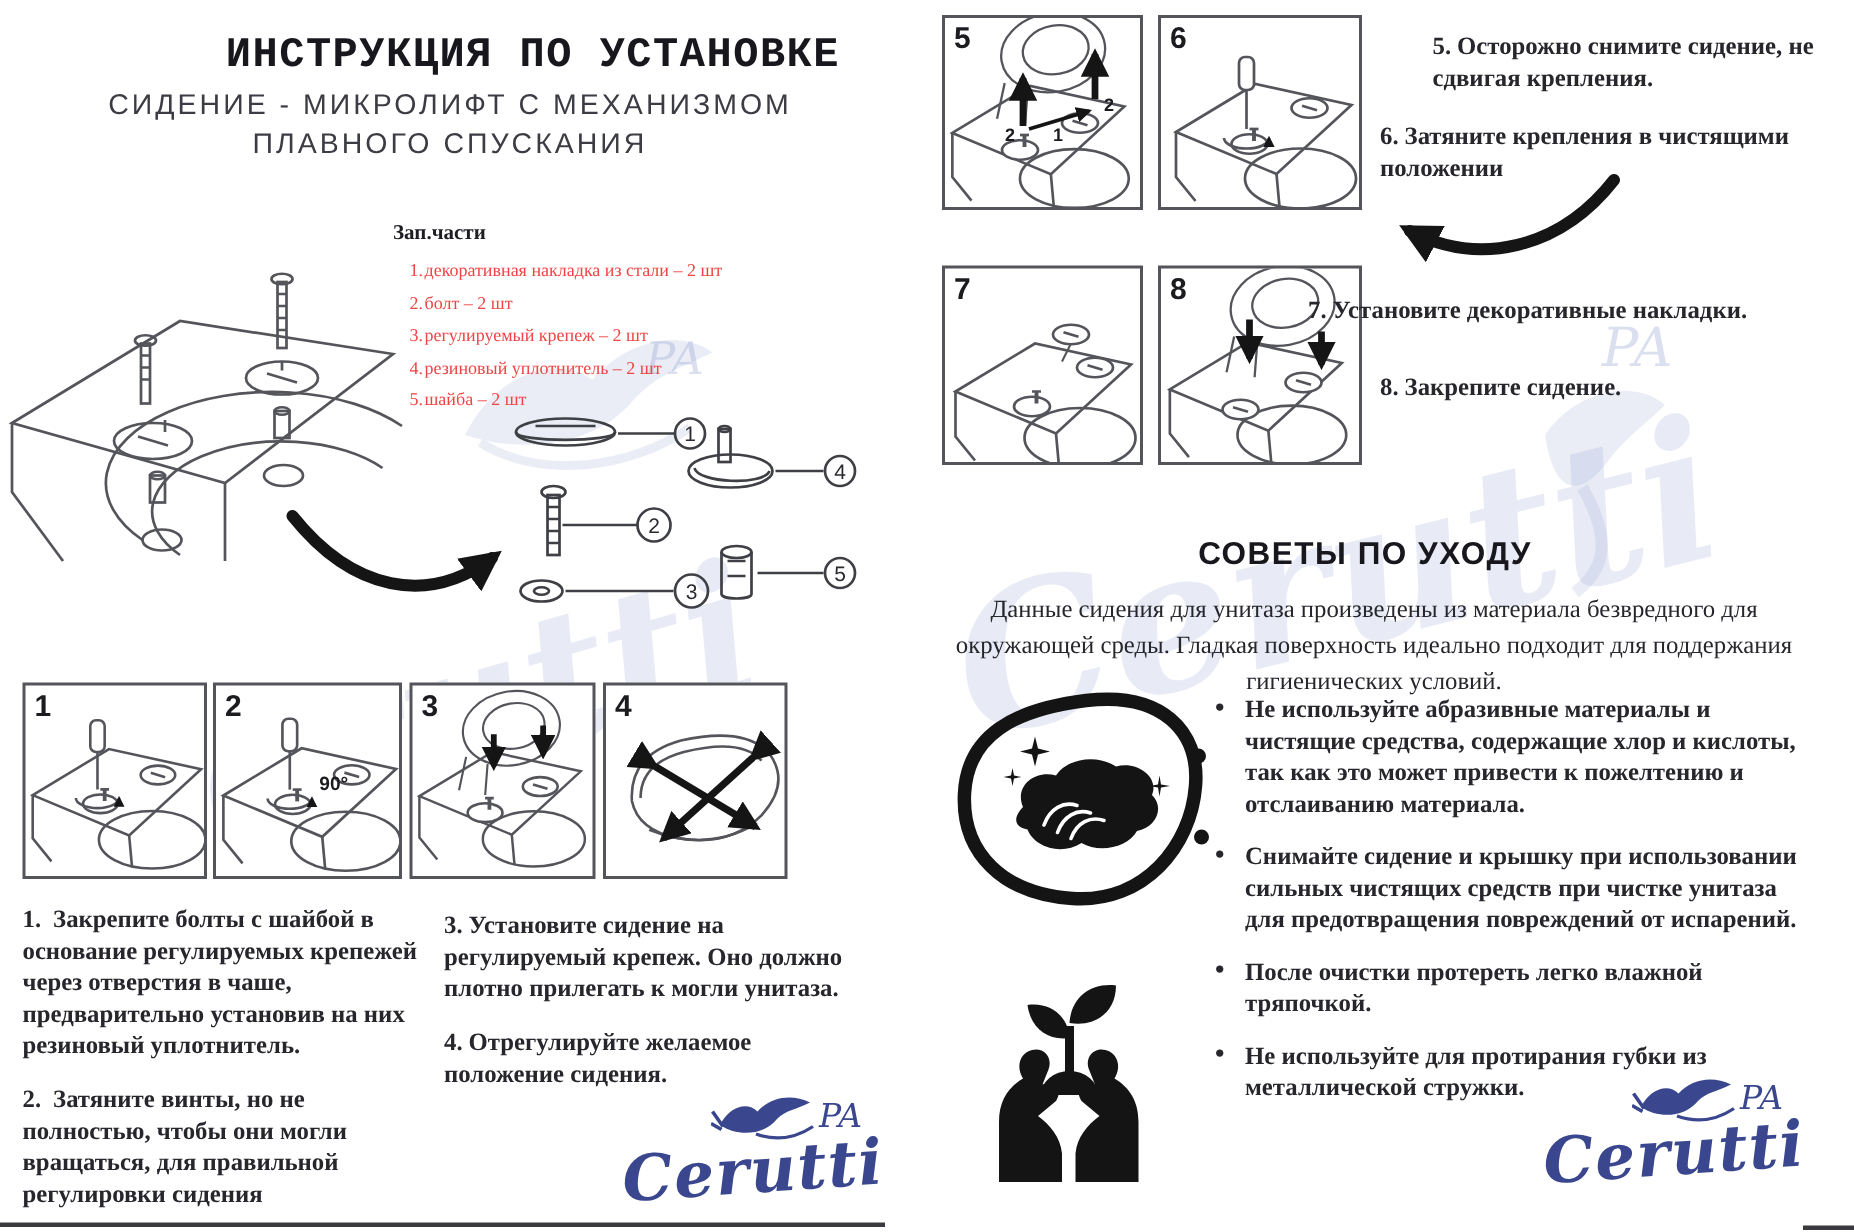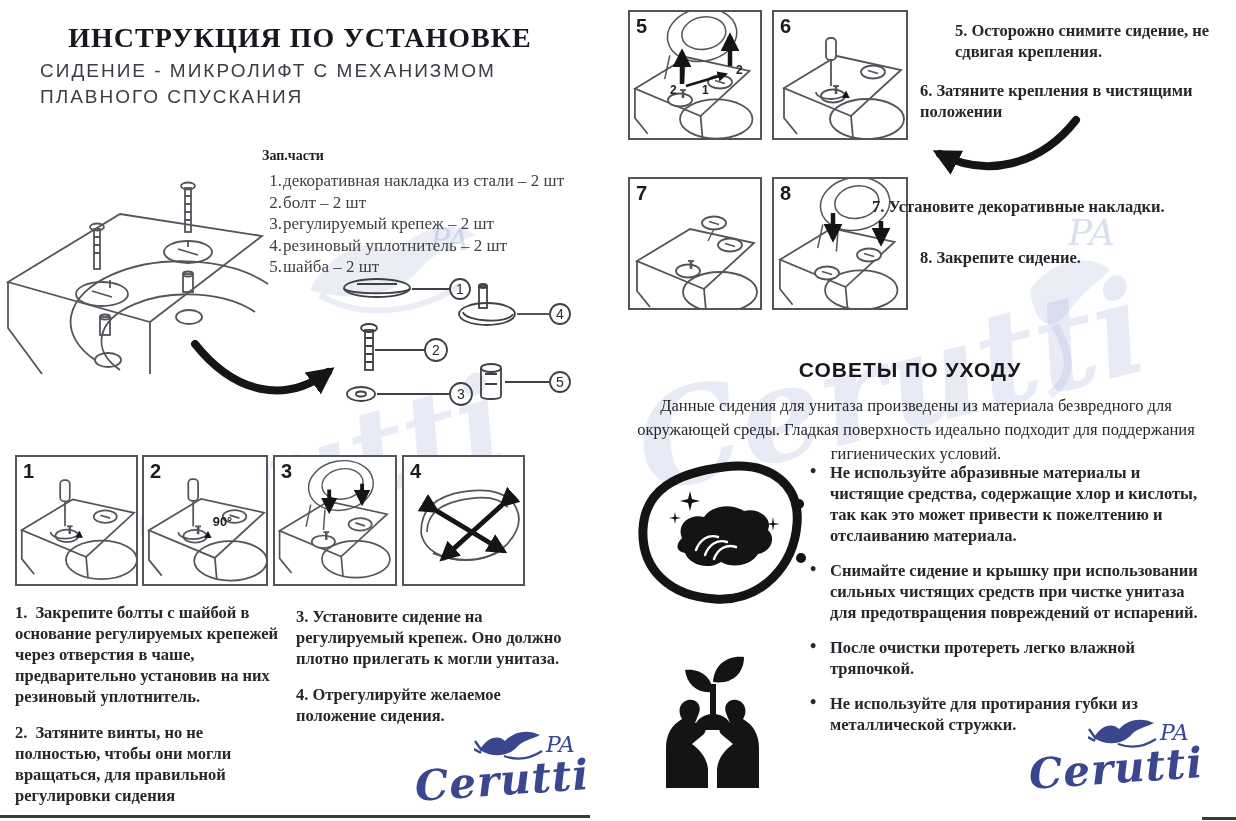--- a/index.html
+++ b/index.html
@@ -12,8 +12,8 @@
 
   
   .title {
-    font-family:Liberation Serif, serif; font-weight:700;
-    font-size:28px; letter-spacing:1px; color:#17171d; text-align:center; width:520px;
+    font-family:Liberation Mono, monospace; font-weight:700;
+    font-size:28px; letter-spacing:1px; color:#17171d; text-align:right; width:520px;
   }
   .subtitle {
     font-family:"Liberation Sans", sans-serif; font-weight:400;

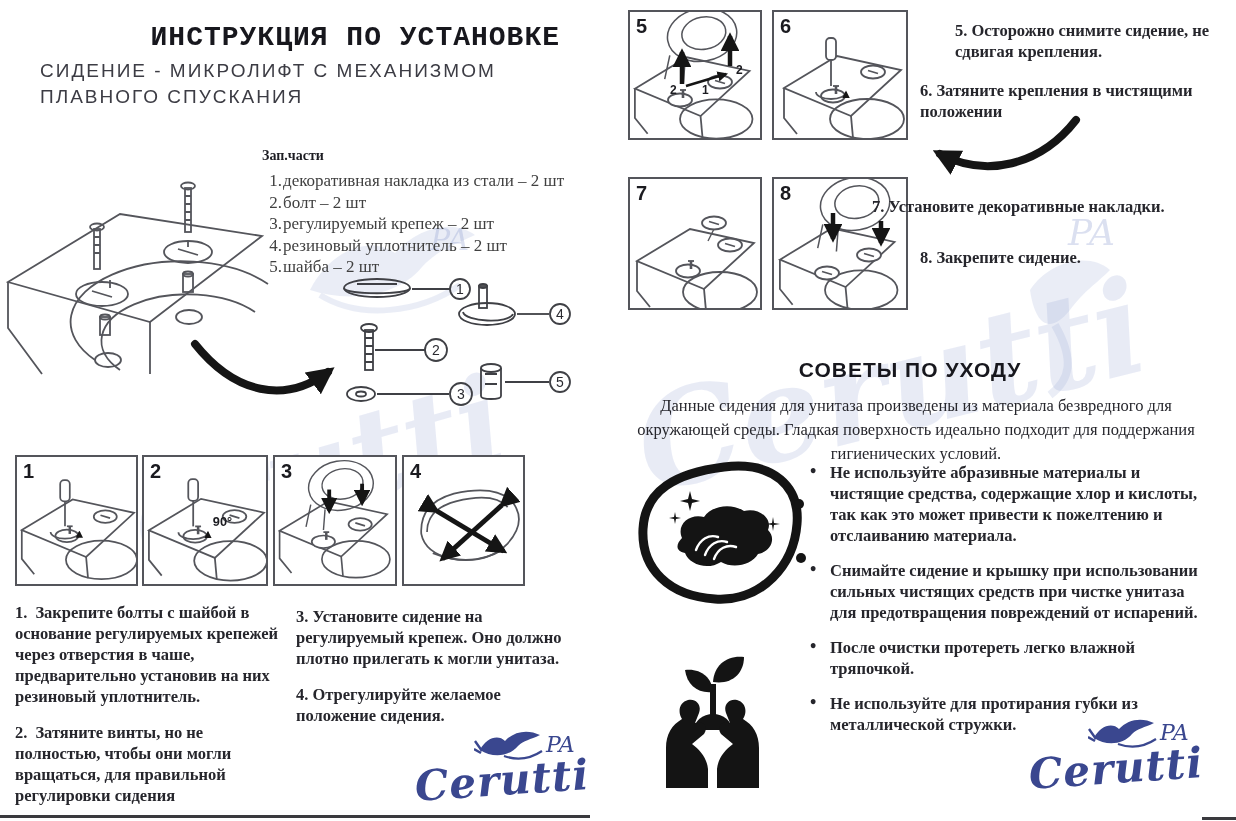--- a/index.html
+++ b/index.html
@@ -17,7 +17,7 @@
   }
   .subtitle {
     font-family:"Liberation Sans", sans-serif; font-weight:400;
-    font-size:19px; letter-spacing:2px; color:#3c3c44; width:520px;
+    font-size:19px; letter-spacing:2px; color:#3c3c44; text-align:center; width:520px;
   }
   .care-heading {
     font-family:"Liberation Sans", sans-serif; font-weight:700;

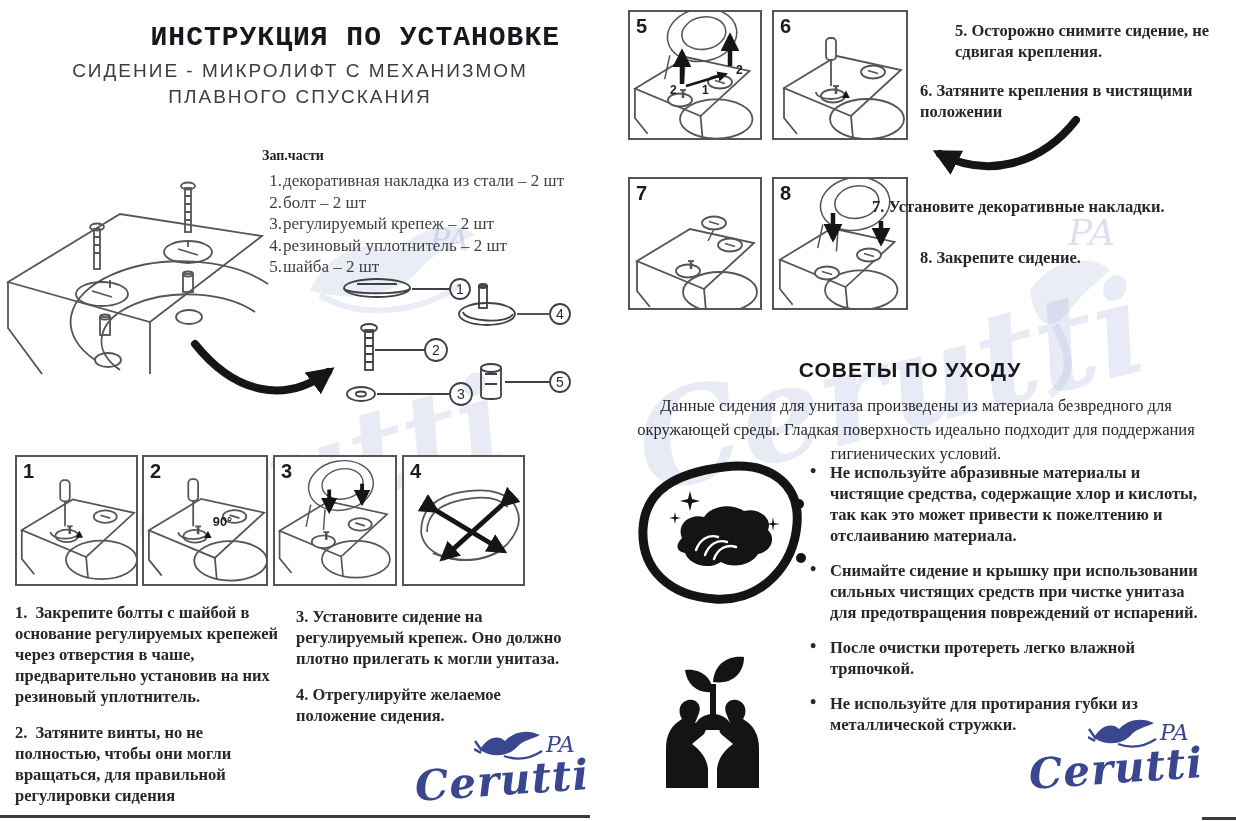--- a/index.html
+++ b/index.html
@@ -26,7 +26,7 @@
 
   
   .parts-heading { font-weight:700; font-size:14px; color:#1d1d23; }
-  .parts-list { font-size:17px; line-height:21.5px; color:#404040; }
+  .parts-list { font-size:12px; line-height:21.5px; color:#ef4444; }
   .parts-list .row { white-space:nowrap; }
   .parts-list .num { display:inline-block; min-width:14px; text-align:right; margin-right:1px;}
 

